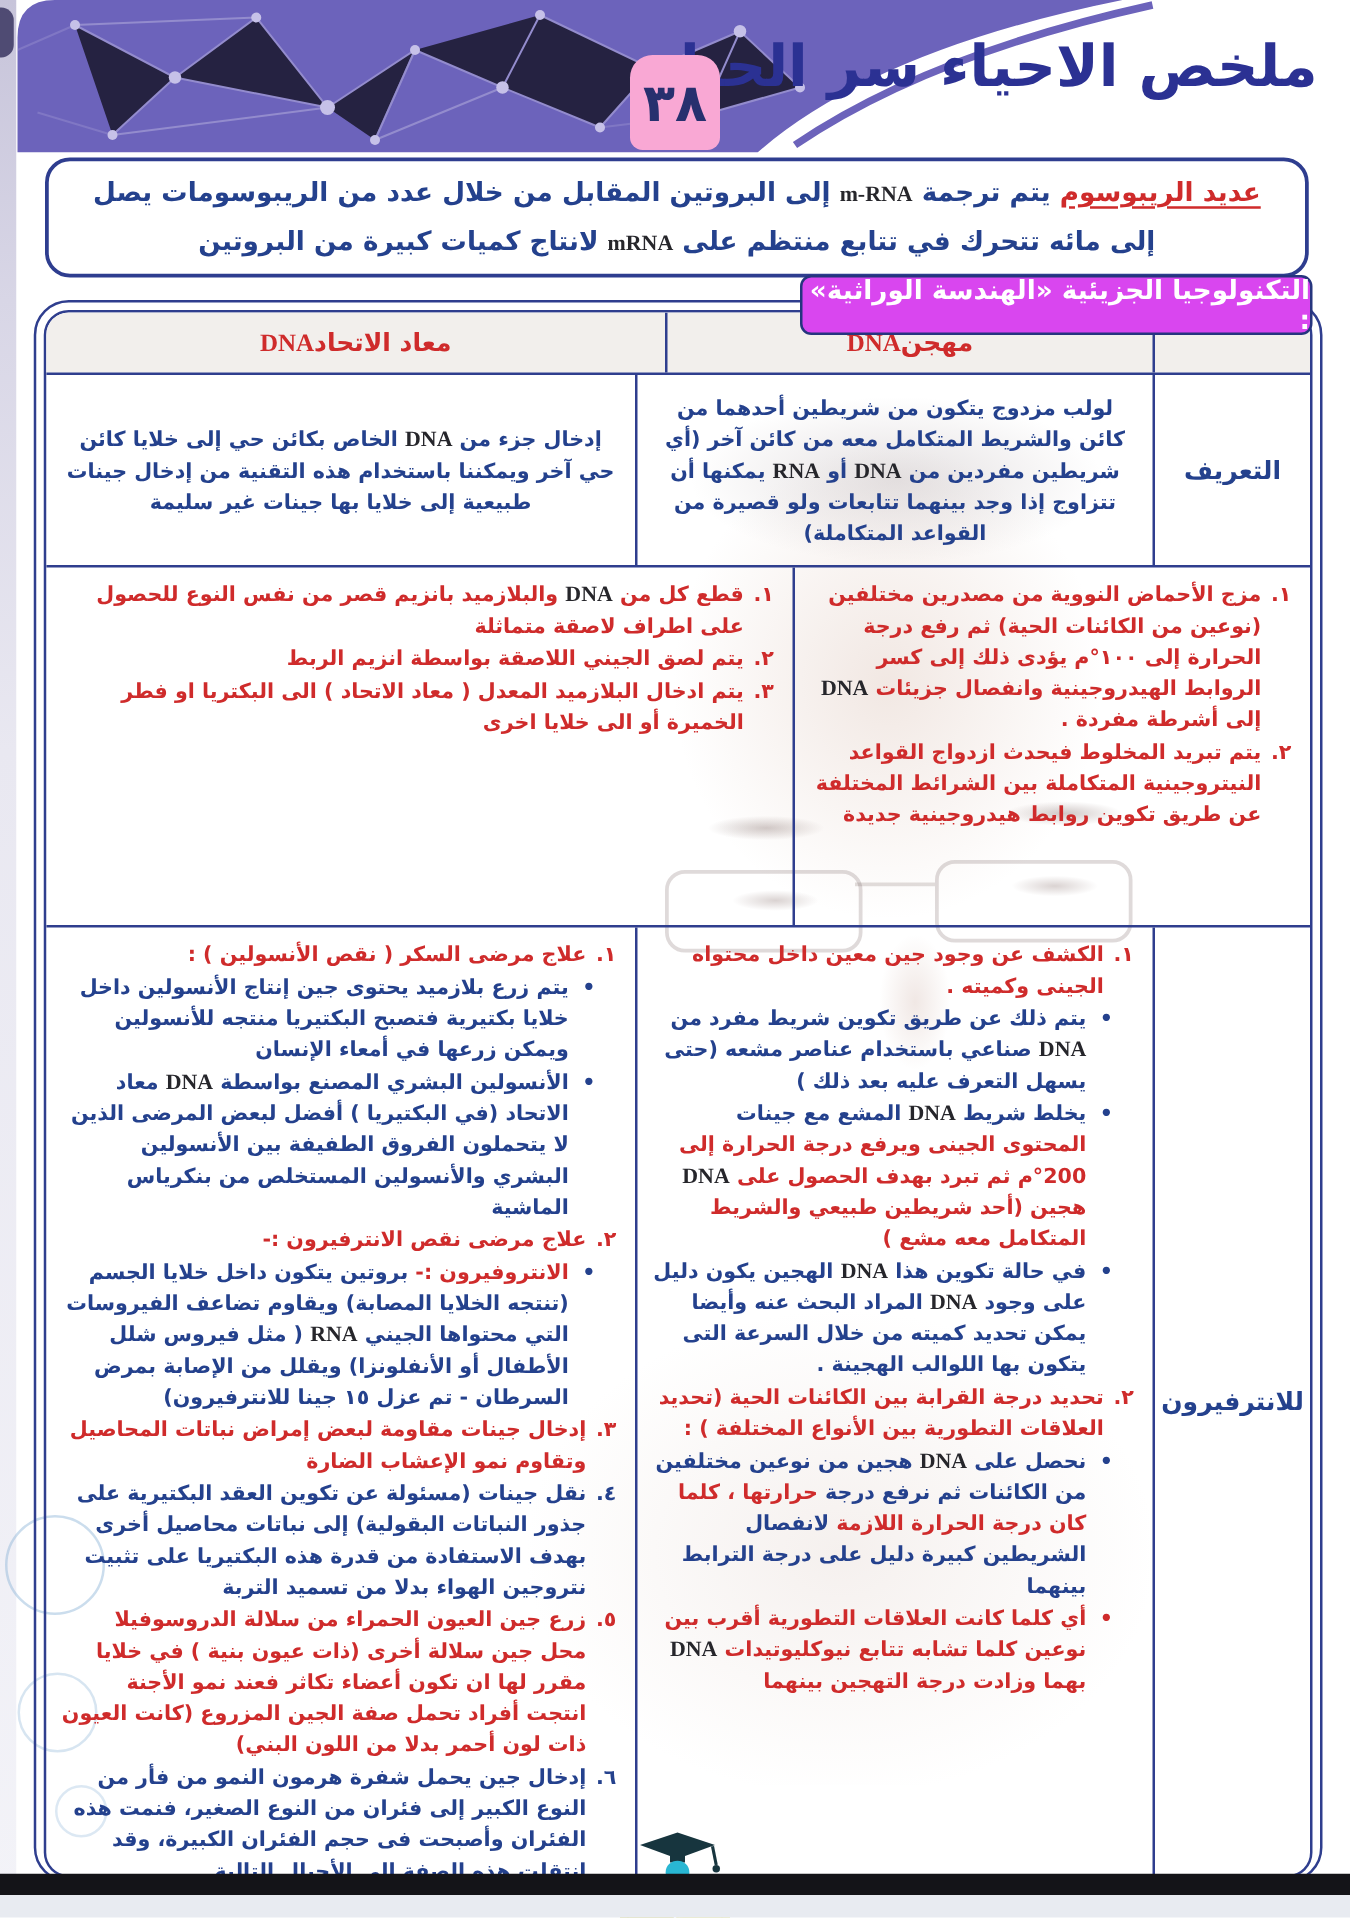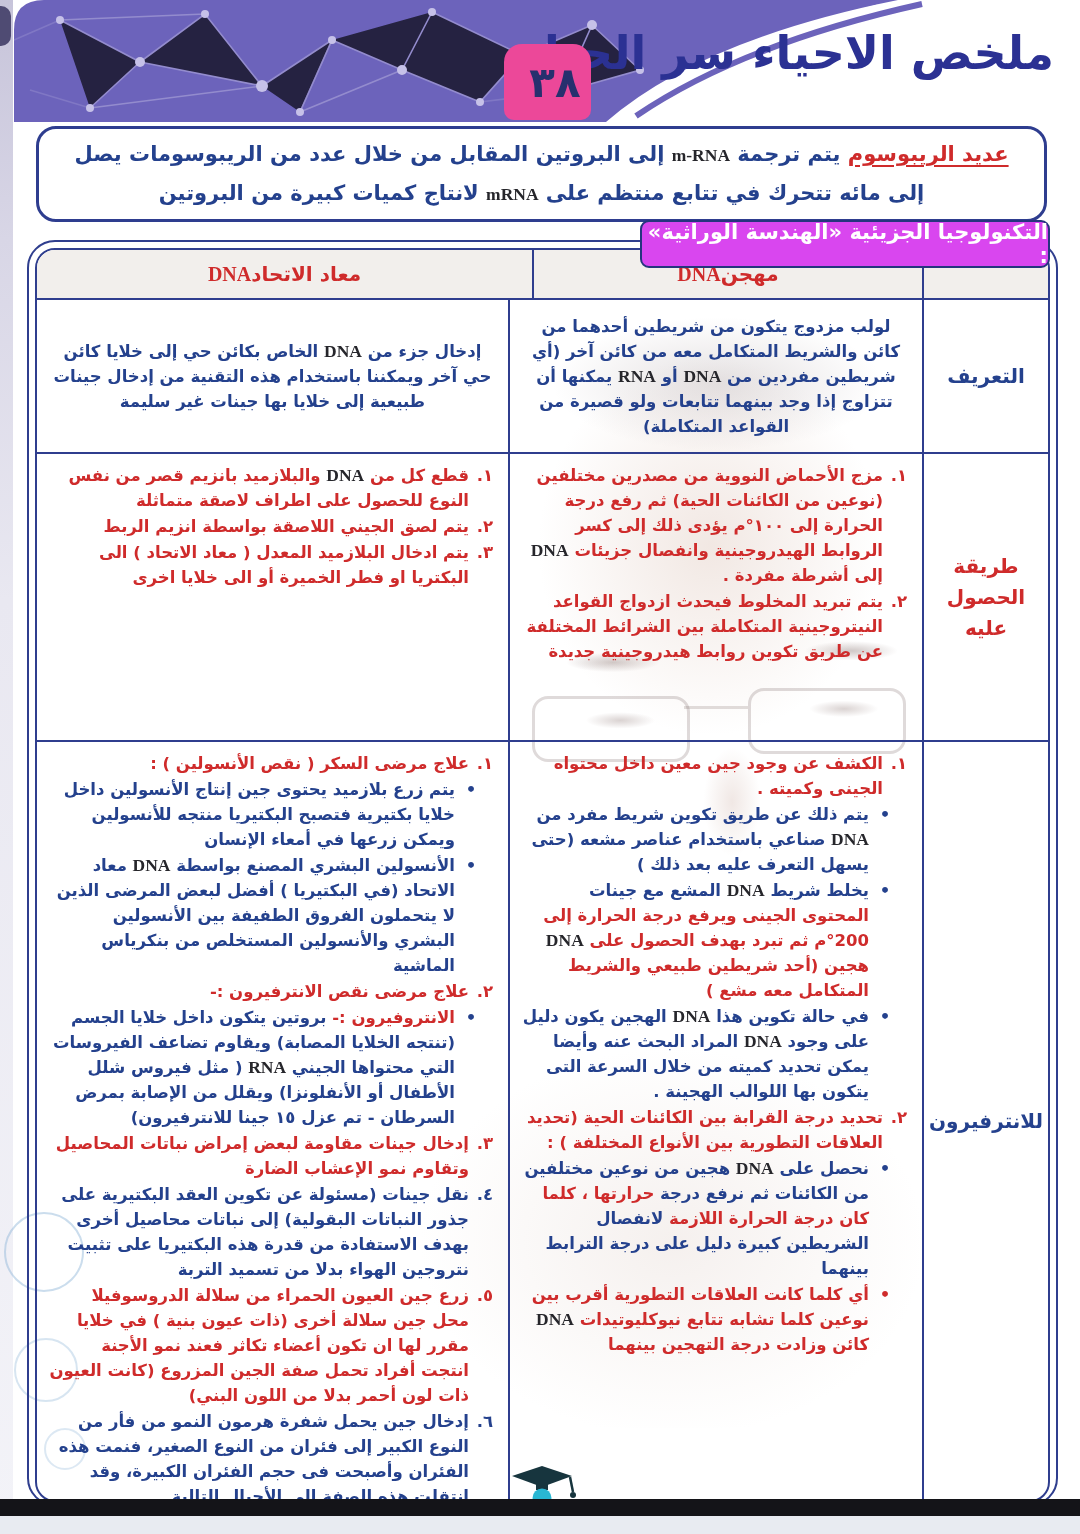--- a/index.html
+++ b/index.html
@@ -14,9 +14,9 @@
   .header-svg{position:absolute;left:0;top:0;z-index:2;}
   .page-title{position:absolute;top:26px;right:26px;z-index:3;direction:rtl;
       font-size:46px;font-weight:bold;color:#2b3193;letter-spacing:-1px;}
-  .page-tab{position:absolute;left:504px;top:44px;width:72px;height:76px;background:#ec4899;
+  .page-tab{position:absolute;left:504px;top:44px;width:72px;height:76px;background:#f9a8d4;
       border-radius:18px 18px 10px 10px;display:flex;align-items:center;justify-content:center;
-      font-size:42px;font-weight:bold;color:#27306e;z-index:3;padding-left:15px;}
+      font-size:42px;font-weight:bold;color:#27306e;z-index:3;}
   
   .intro-box{position:absolute;left:36px;right:33px;top:126px;height:90px;border:3.5px solid #2e3d8f;
       border-radius:20px;z-index:2;direction:rtl;display:flex;align-items:center;justify-content:flex-start;

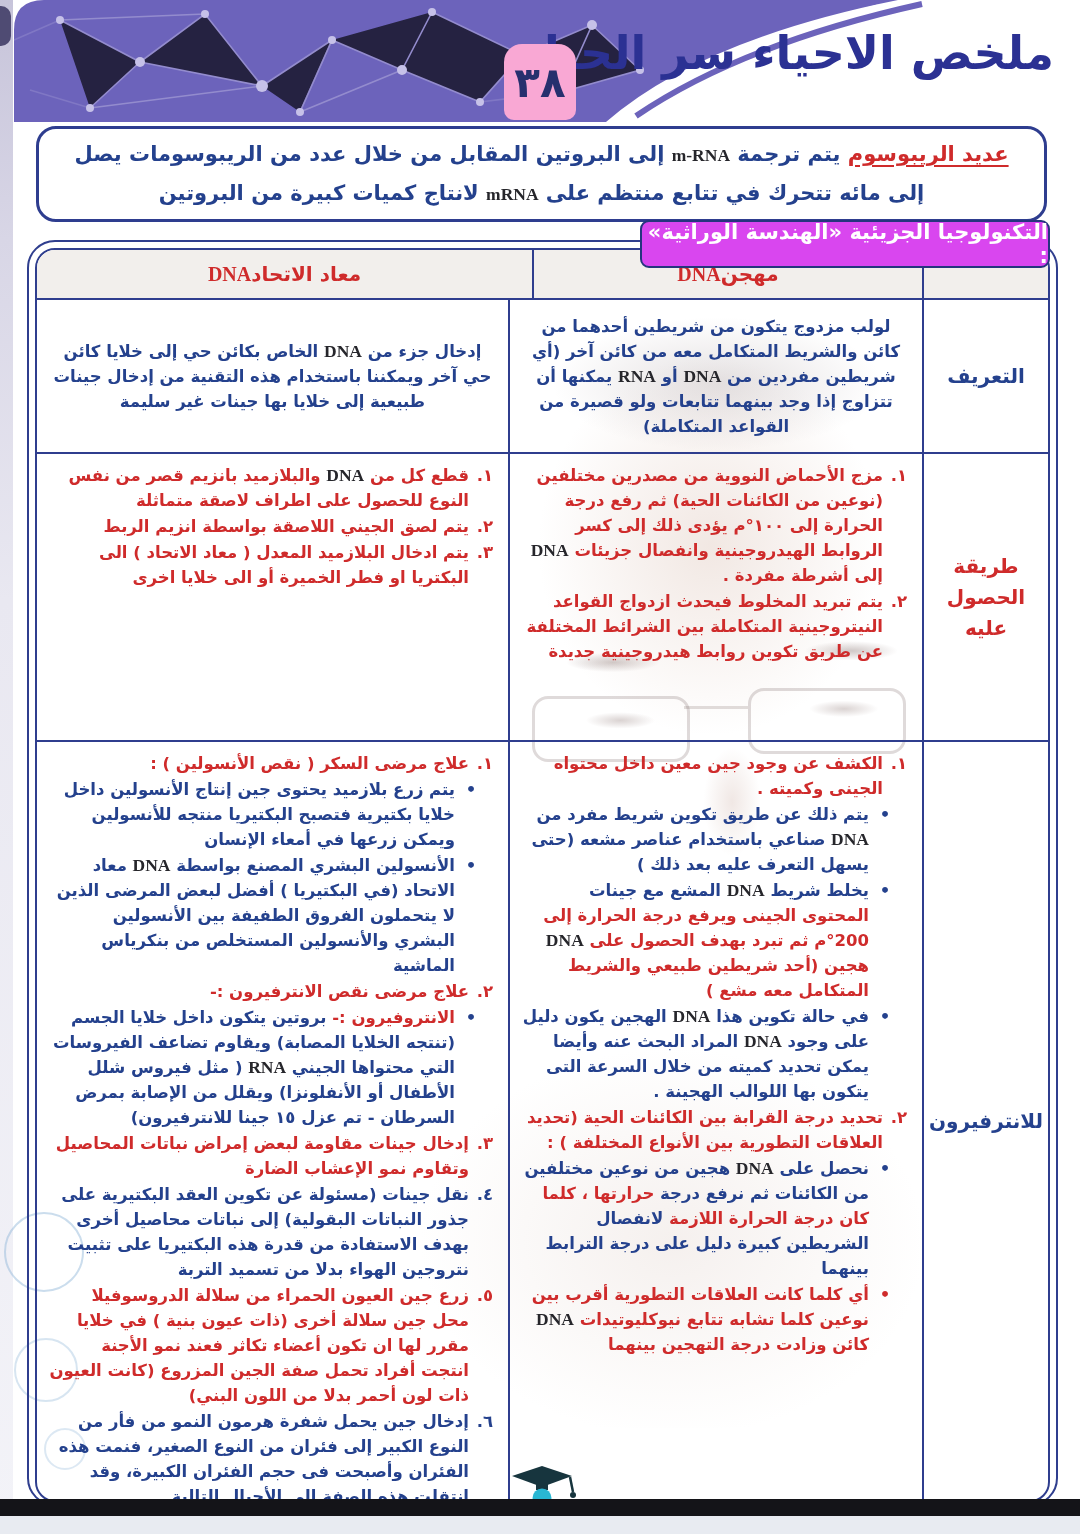--- a/index.html
+++ b/index.html
@@ -178,11 +178,6 @@
       </div>
 
       <div class="trow method">
-        <div class="c-axis">
-          <div class="axis-label seg-red">طريقة
-الحصول
-عليه</div>
-        </div>
         <div class="c-hyb cell">
             <div class="para">
               <span class="mk seg-red">١.</span>

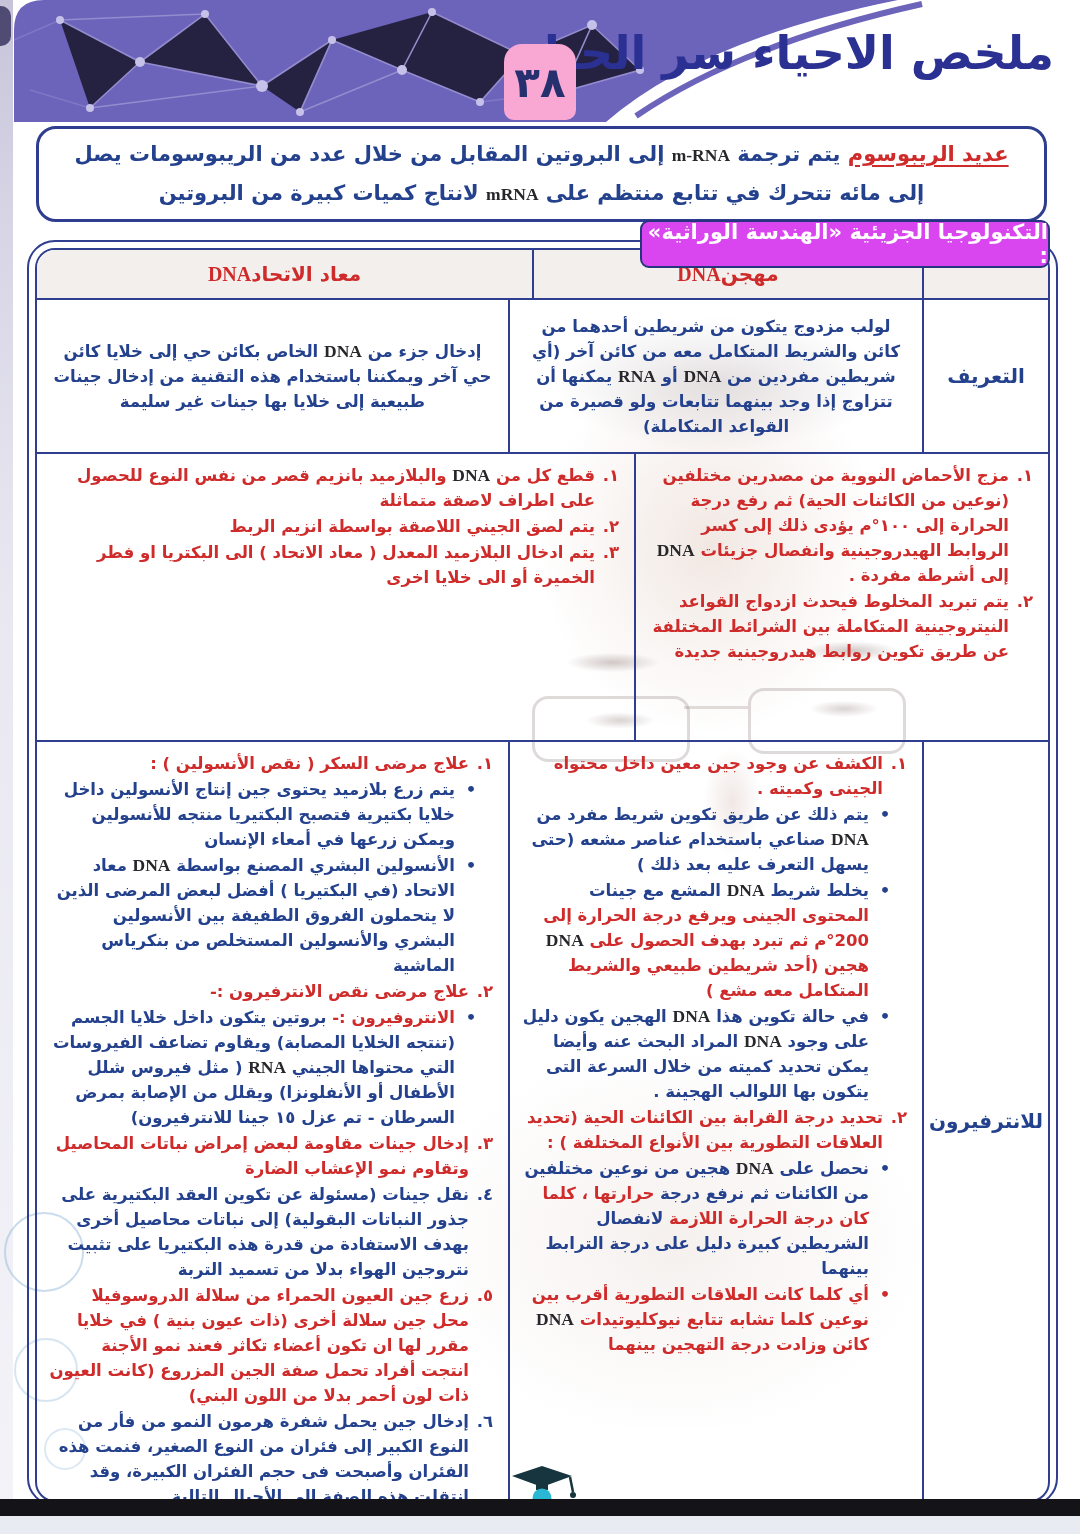--- a/index.html
+++ b/index.html
@@ -235,7 +235,7 @@
             </div>
             <div class="para ind">
               <span class="mk seg-red">•</span>
-              <span class="ptext"><span class="seg-red">أي كلما كانت العلاقات التطورية أقرب بين نوعين كلما تشابه تتابع نيوكليوتيدات </span><span class="seg-latin">DNA</span><span class="seg-red"> كائن وزادت درجة التهجين بينهما</span></span>
+              <span class="ptext"><span class="seg-red">أي كلما كانت العلاقات التطورية أقرب بين نوعين كلما تشابه تتابع نيوكليوتيدات </span><span class="seg-latin">DNA</span><span class="seg-red"> بهما وزادت درجة التهجين بينهما</span></span>
             </div>
           </div>
         <div class="c-rec cell">

